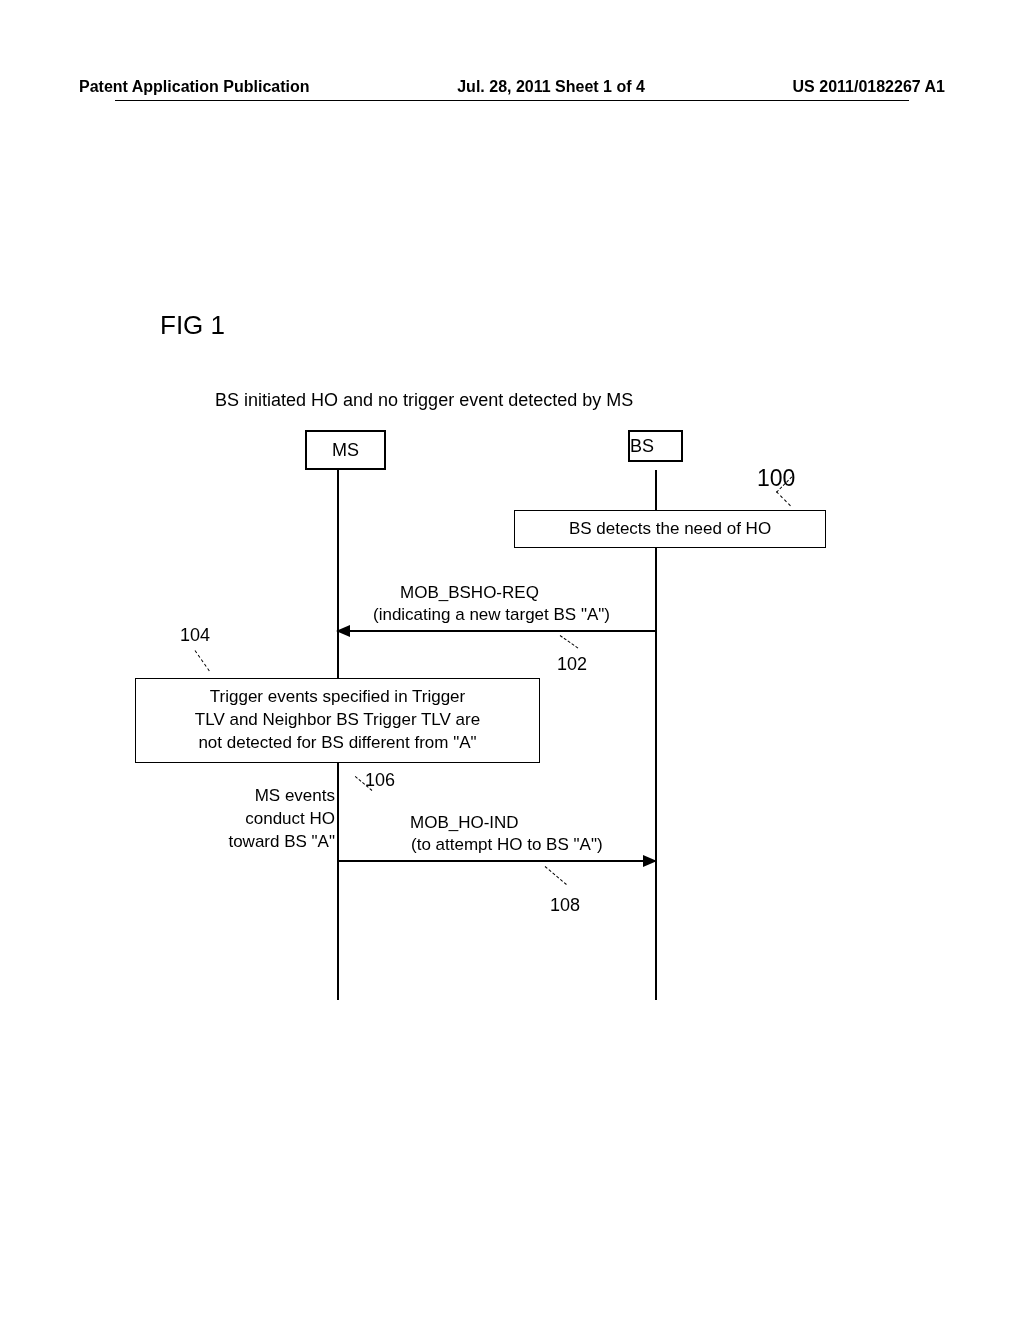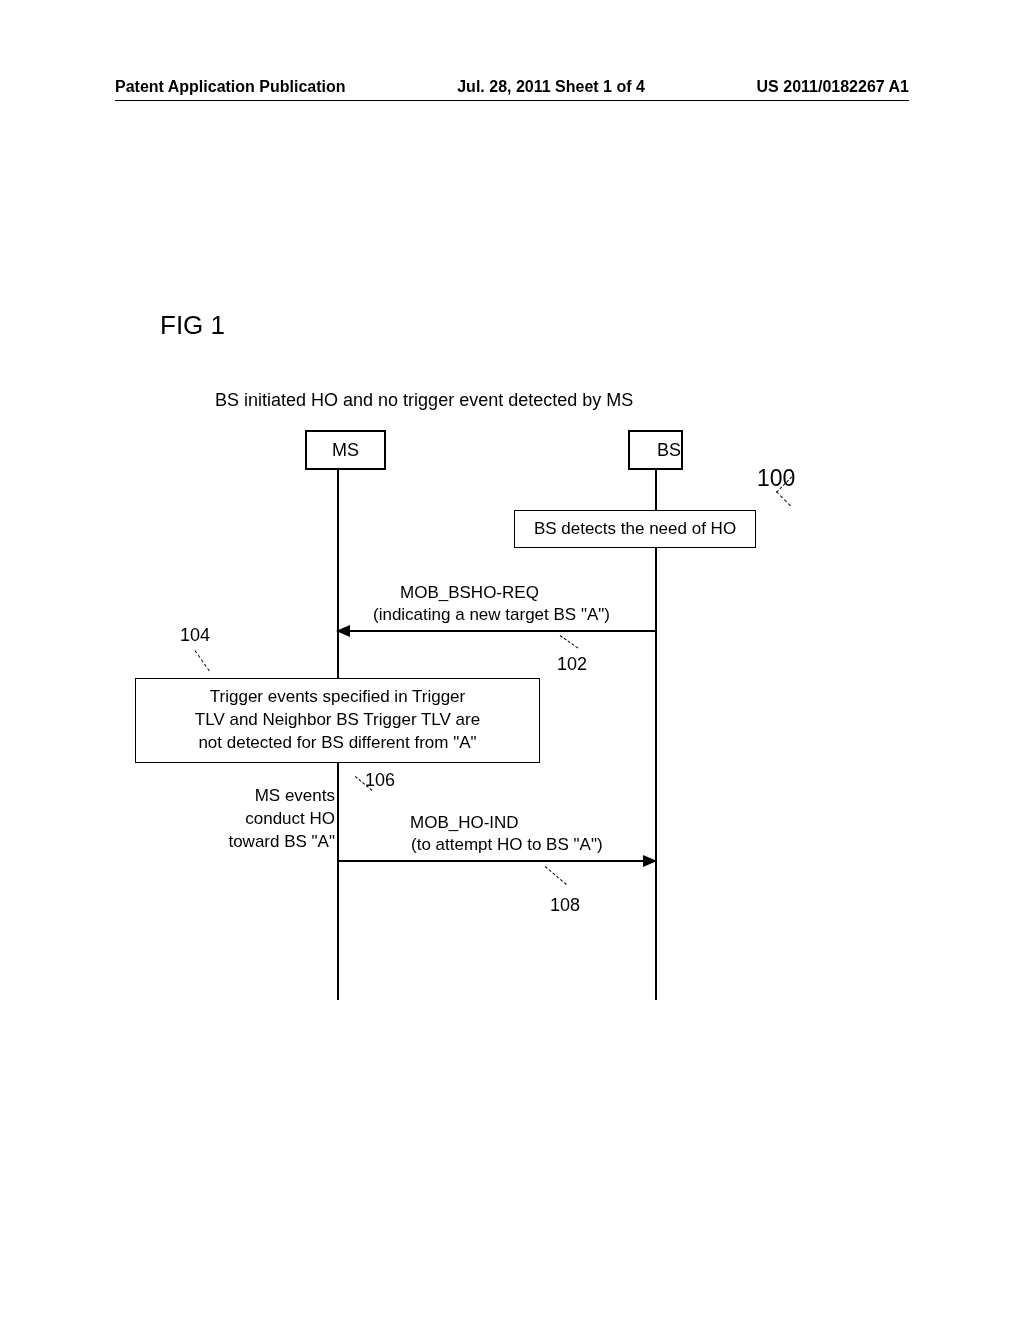--- a/index.html
+++ b/index.html
@@ -21,7 +21,7 @@
       top: 78px;
       left: 0;
       width: 100%;
-      padding: 0 115px;
+      padding: 0 79px;
       display: flex;
       justify-content: space-between;
       font-size: 16px;

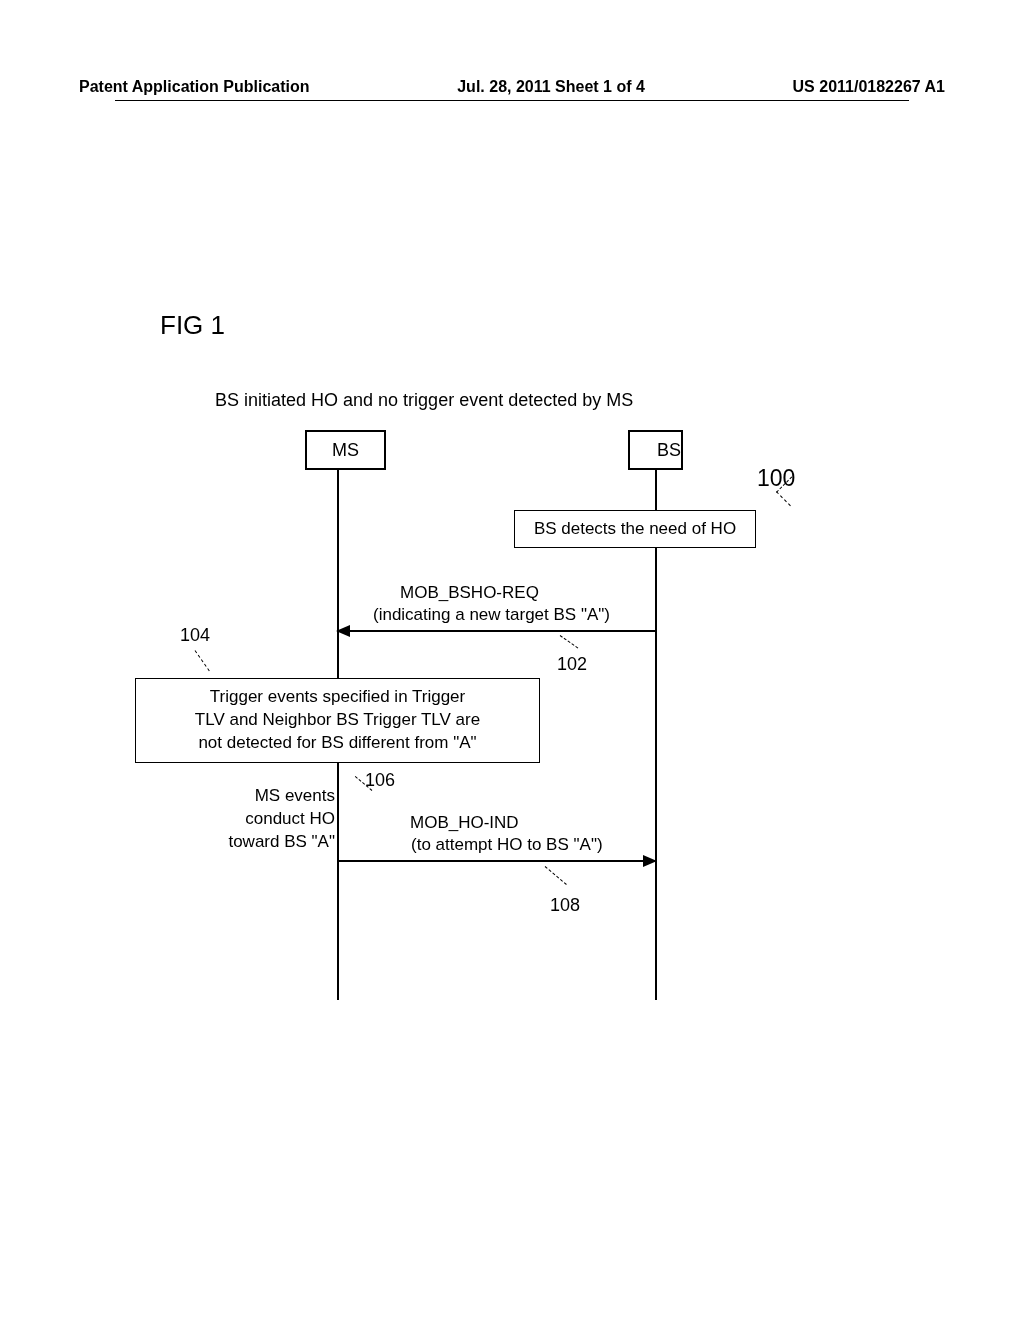--- a/index.html
+++ b/index.html
@@ -78,11 +78,11 @@
       top: 0;
       left: 528px;
       width: 55px;
-      height: 40px;
+      height: 32px;
       border: 2px solid black;
       display: flex;
       align-items: center;
-      justify-content: flex-end;
+      justify-content: flex-start;
       font-size: 18px;
     }
     

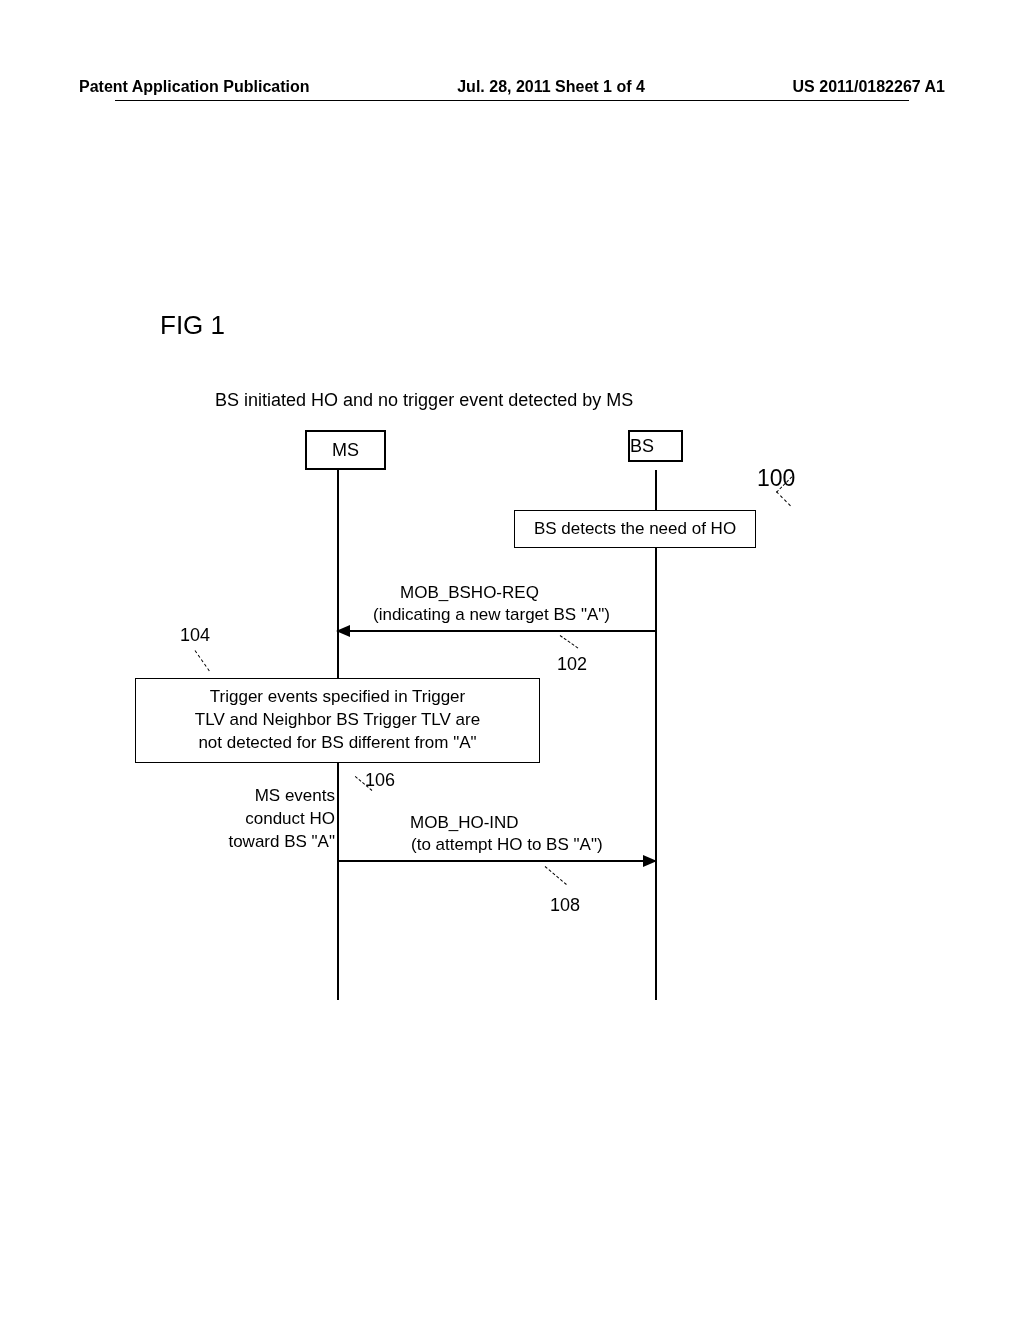--- a/index.html
+++ b/index.html
@@ -108,7 +108,7 @@
       position: absolute;
       top: 80px;
       left: 414px;
-      width: 242px;
+      width: 312px;
       height: 38px;
       border: 1.5px solid black;
       background: white;

